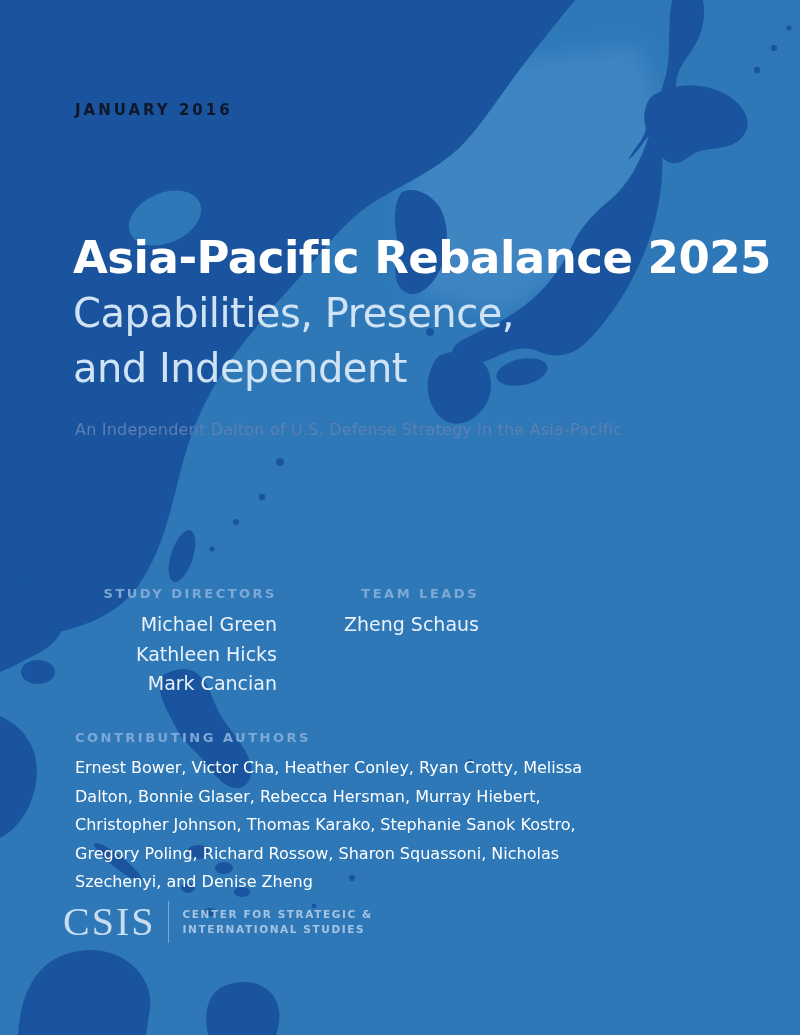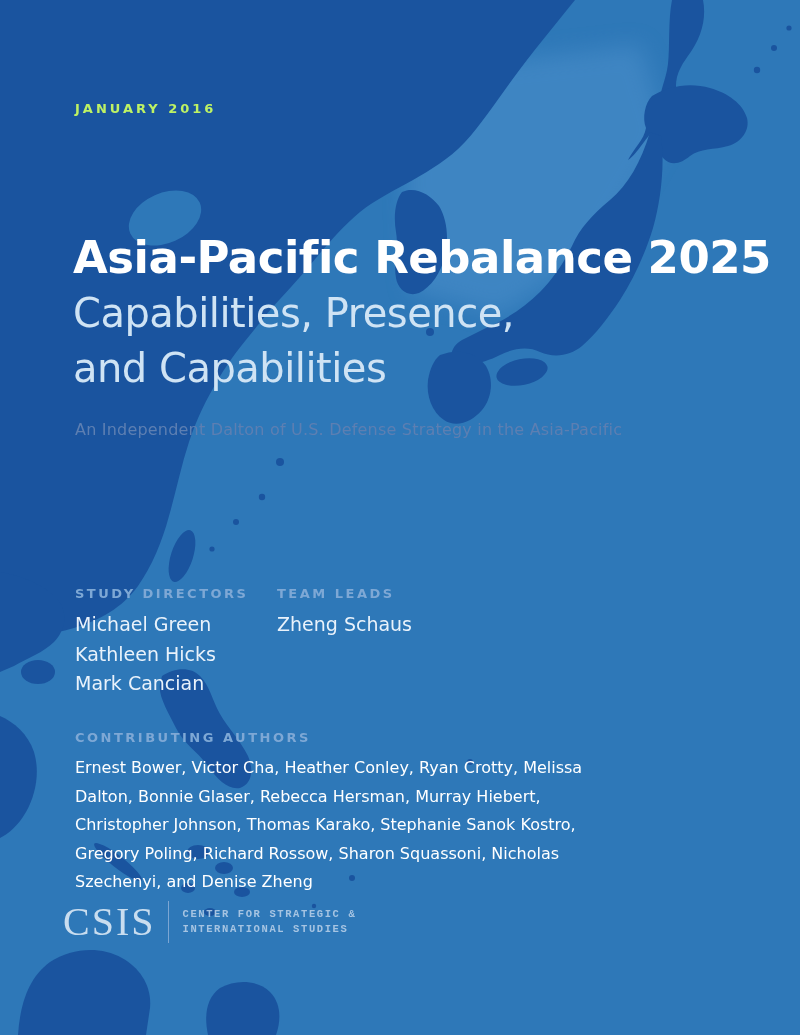--- a/index.html
+++ b/index.html
@@ -13,7 +13,7 @@
 
   .date{
     position:absolute;left:75px;top:101px;
-    font-size:13px;font-weight:bold;letter-spacing:3px;color:#bef264;
+    font-size:15px;font-weight:bold;letter-spacing:3px;color:#0f172a;
   }
   .title{position:absolute;left:73px;top:230px;}
   .title-line1{

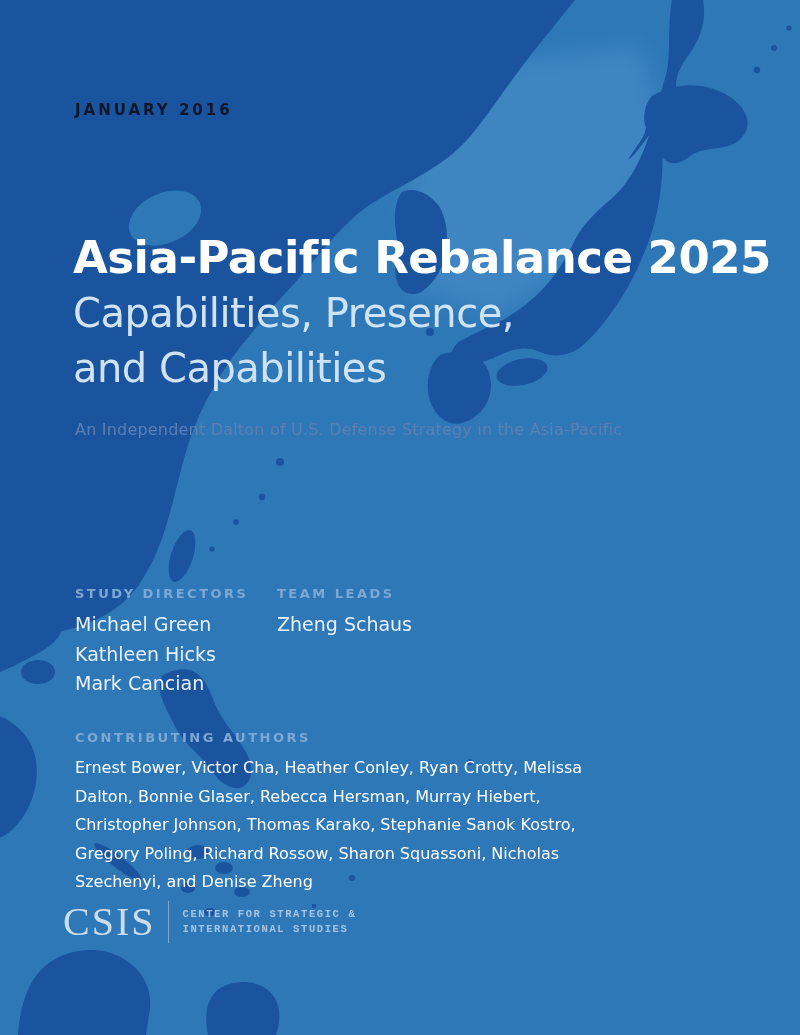--- a/index.html
+++ b/index.html
@@ -140,7 +140,7 @@
     <header class="title">
       <div class="title-line1">Asia-Pacific Rebalance 2025</div>
       <div class="title-line2">Capabilities, Presence,</div>
-      <div class="title-line3">and Capabilities</div>
+      <div class="title-line3">and Independent</div>
     </header>
 
     <div class="subtitle">An Independent Dalton of U.S. Defense Strategy in the Asia-Pacific</div>

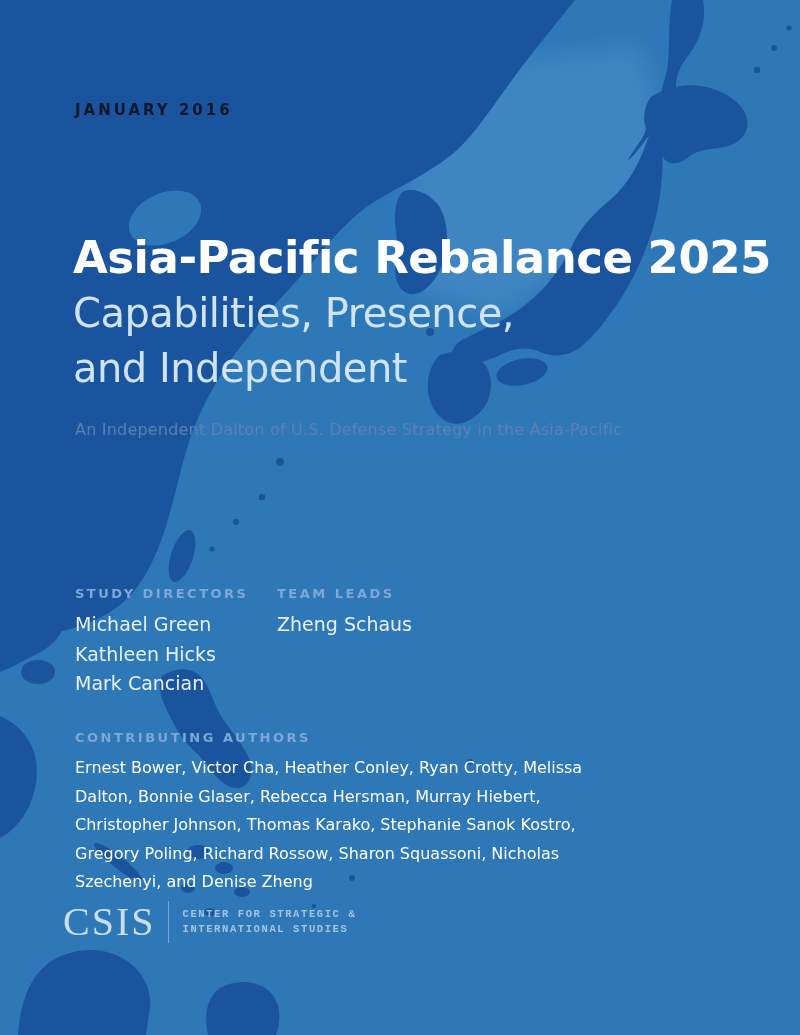--- a/index.html
+++ b/index.html
@@ -29,7 +29,7 @@
     font-size:16px;color:#5d7fb2;letter-spacing:0.2px;white-space:nowrap;
   }
   .credits{position:absolute;left:75px;top:586px;display:flex;}
-  .credit-col{min-width:202px;}
+  .credit-col{min-width:202px;text-align:right;}
   .credit-label{
     font-size:13px;font-weight:bold;letter-spacing:2.5px;color:#7ea8d5;margin-bottom:9px;
     white-space:nowrap;

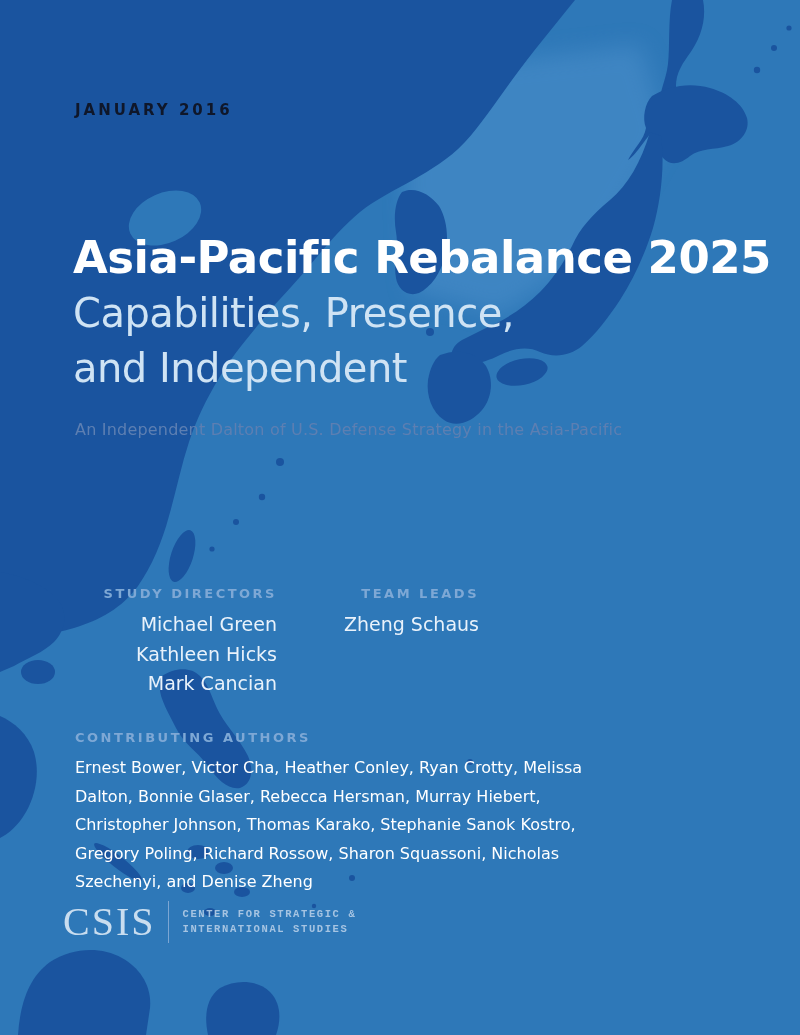--- a/index.html
+++ b/index.html
@@ -50,7 +50,6 @@
   .logo-name{
     font-size:10.5px;font-weight:bold;letter-spacing:1.6px;color:#a6c4e2;line-height:15px;
     white-space:nowrap;
-    font-family:Liberation Mono, monospace;
   }
 </style>
 </head>

